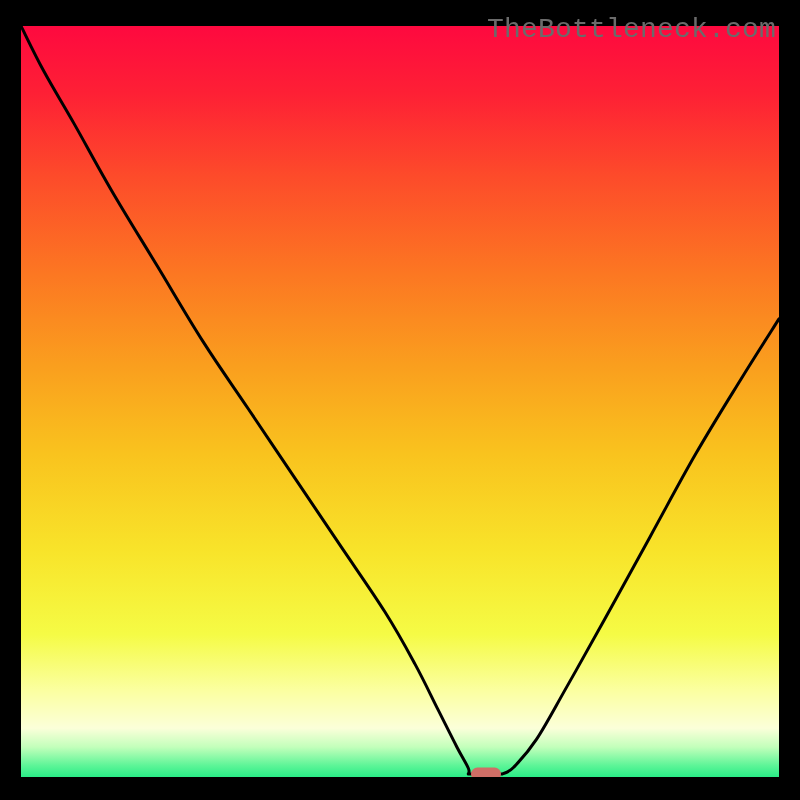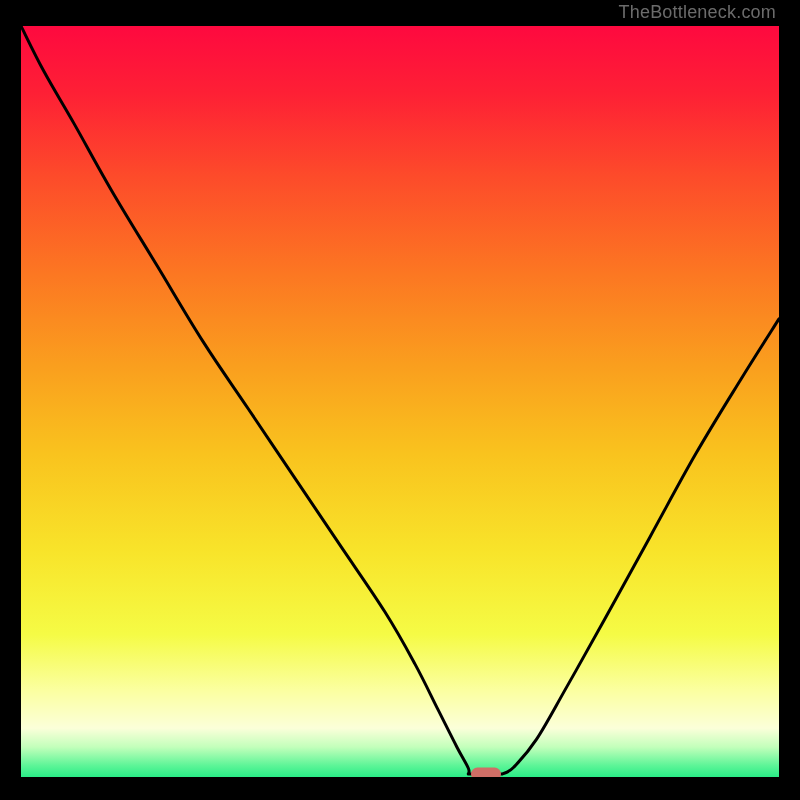--- a/index.html
+++ b/index.html
@@ -28,10 +28,10 @@
   }
   .watermark {
     position: absolute;
-    top: 2px;
+    top: 14px;
     right: 24px;
-    font-family: Liberation Sans, sans-serif;
-    font-size: 18px;
+    font-family: Liberation Mono, monospace;
+    font-size: 28px;
     color: #6b6b6b;
     letter-spacing: 0.2px;
     pointer-events: none;

